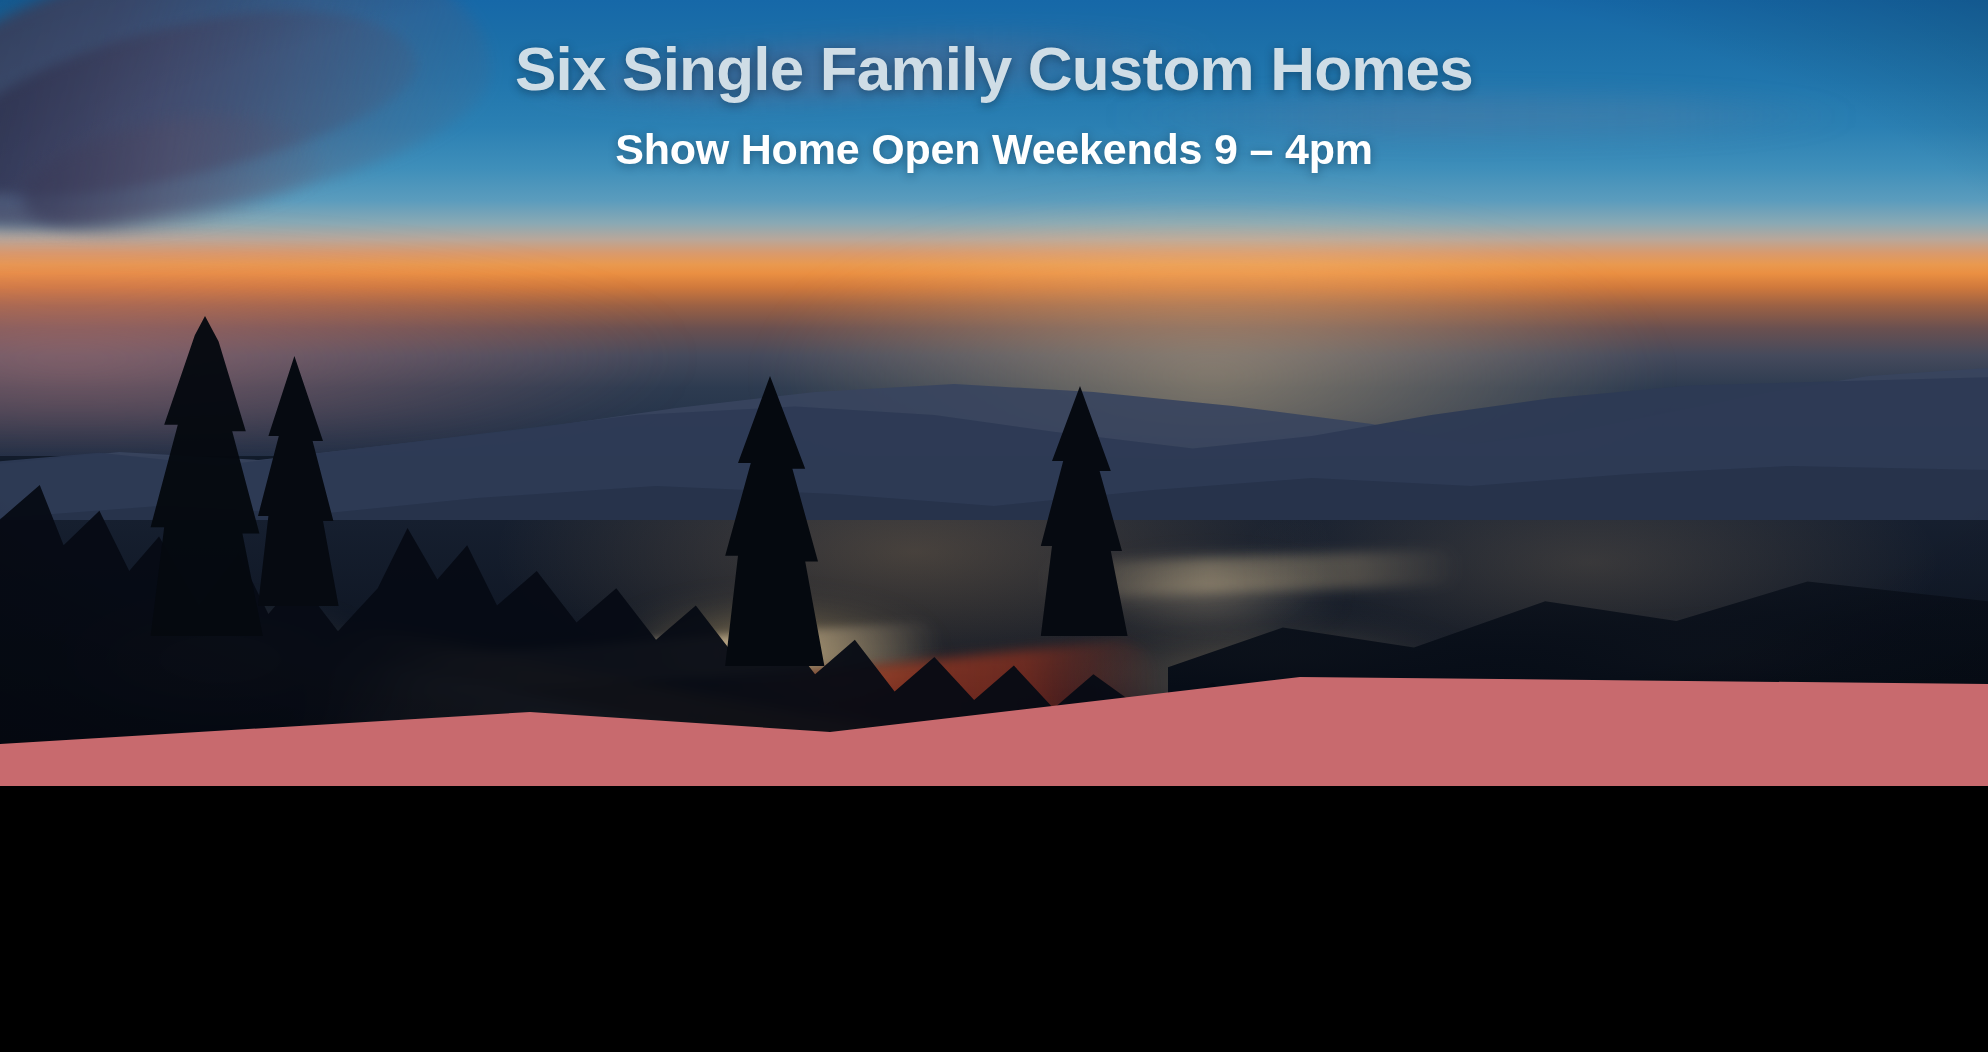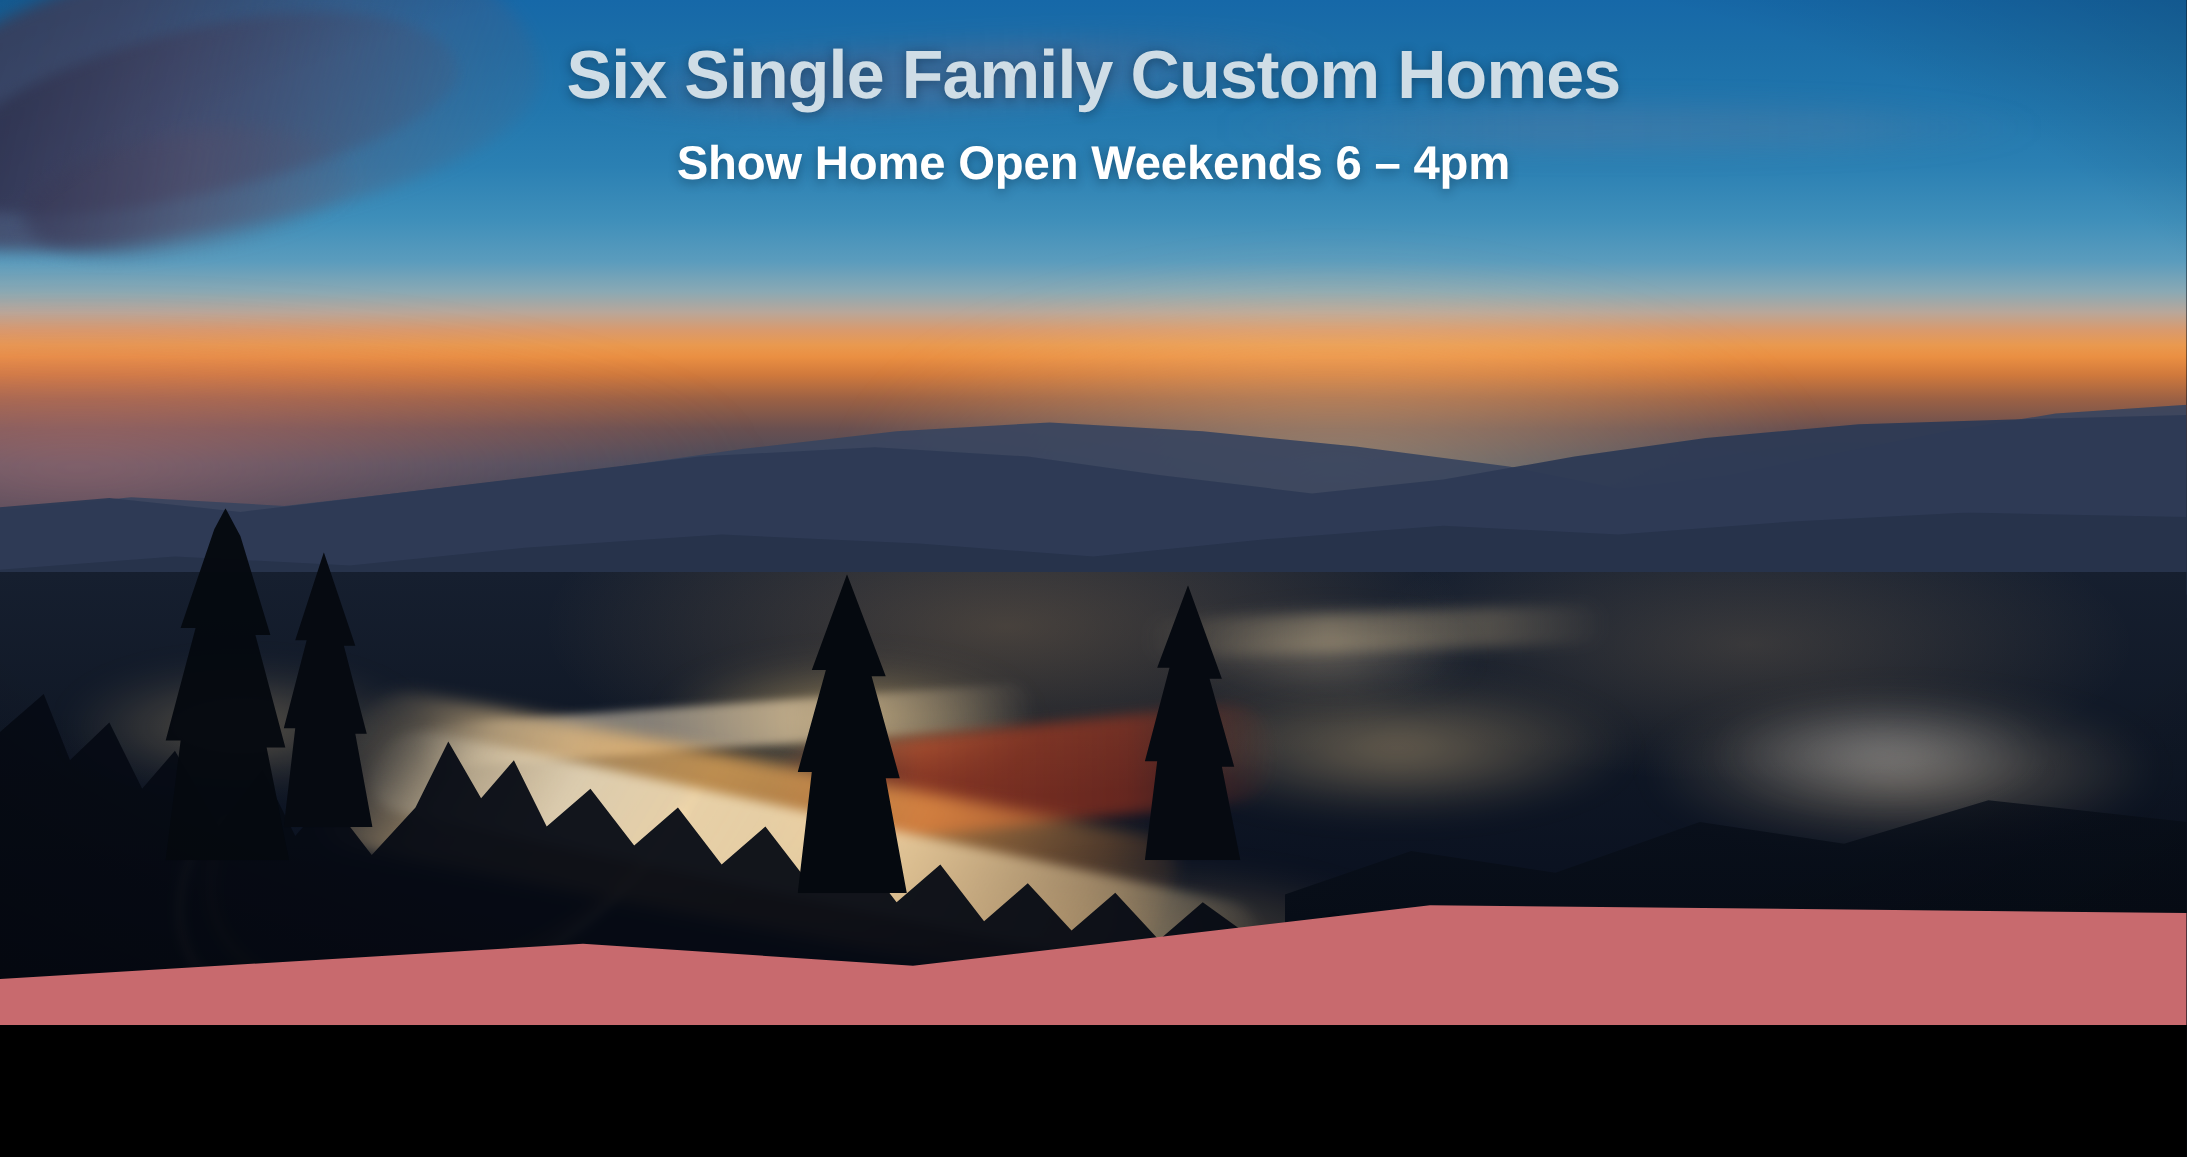--- a/index.html
+++ b/index.html
@@ -13,7 +13,7 @@
   .stage {
     position: relative;
     width: 1988px;
-    height: 932px;
+    height: 786px;
     overflow: hidden;
     font-family: "Liberation Sans", sans-serif;
     background: #0b1828;

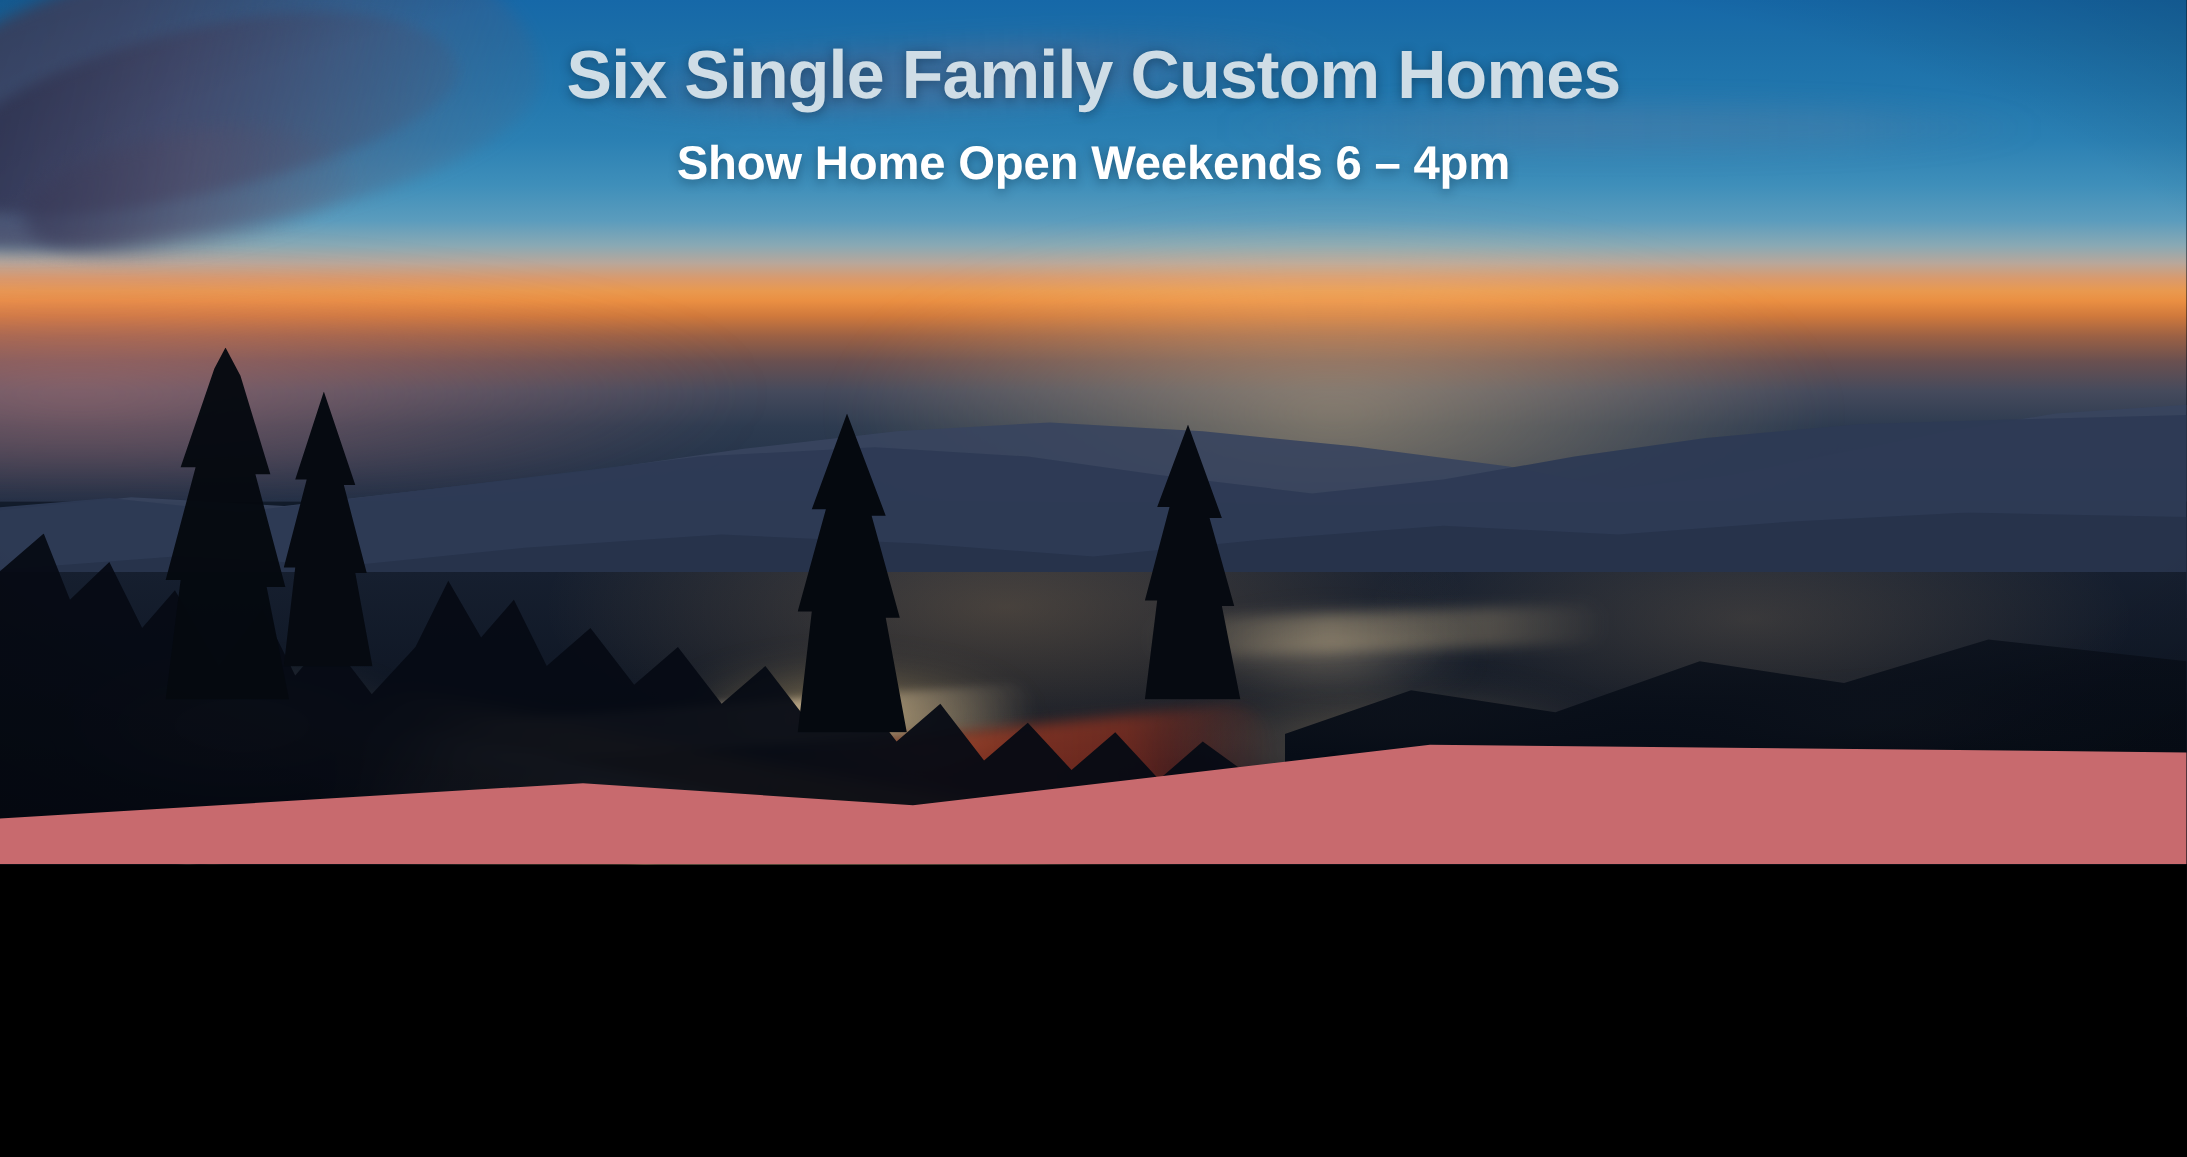--- a/index.html
+++ b/index.html
@@ -391,7 +391,7 @@
 
   <div class="copy">
     <h1 class="headline" style="color: rgb(207, 221, 230);">Six Single Family Custom Homes</h1>
-    <p class="subheadline" style="color: rgb(255, 255, 255);">Show Home Open Weekends 6 – 4pm</p>
+    <p class="subheadline" style="color: rgb(255, 255, 255);">Show Home Open Weekends 9 – 4pm</p>
   </div>
 
   <div class="rose-shape">

